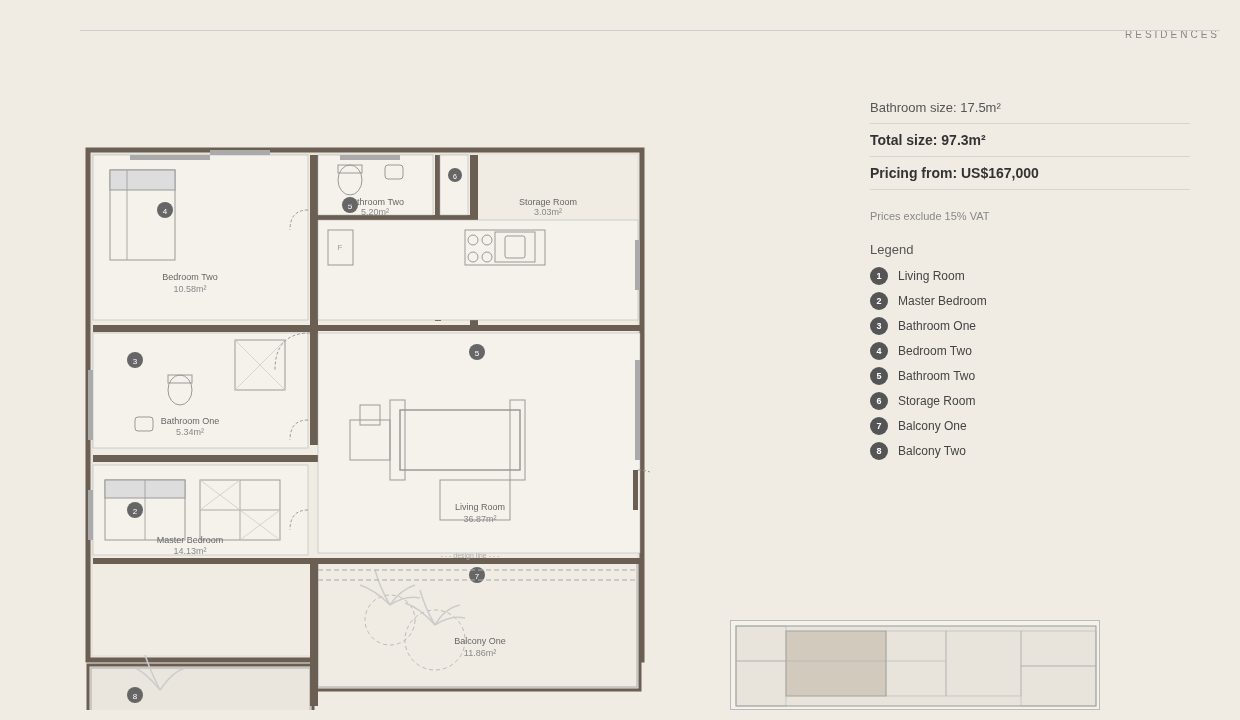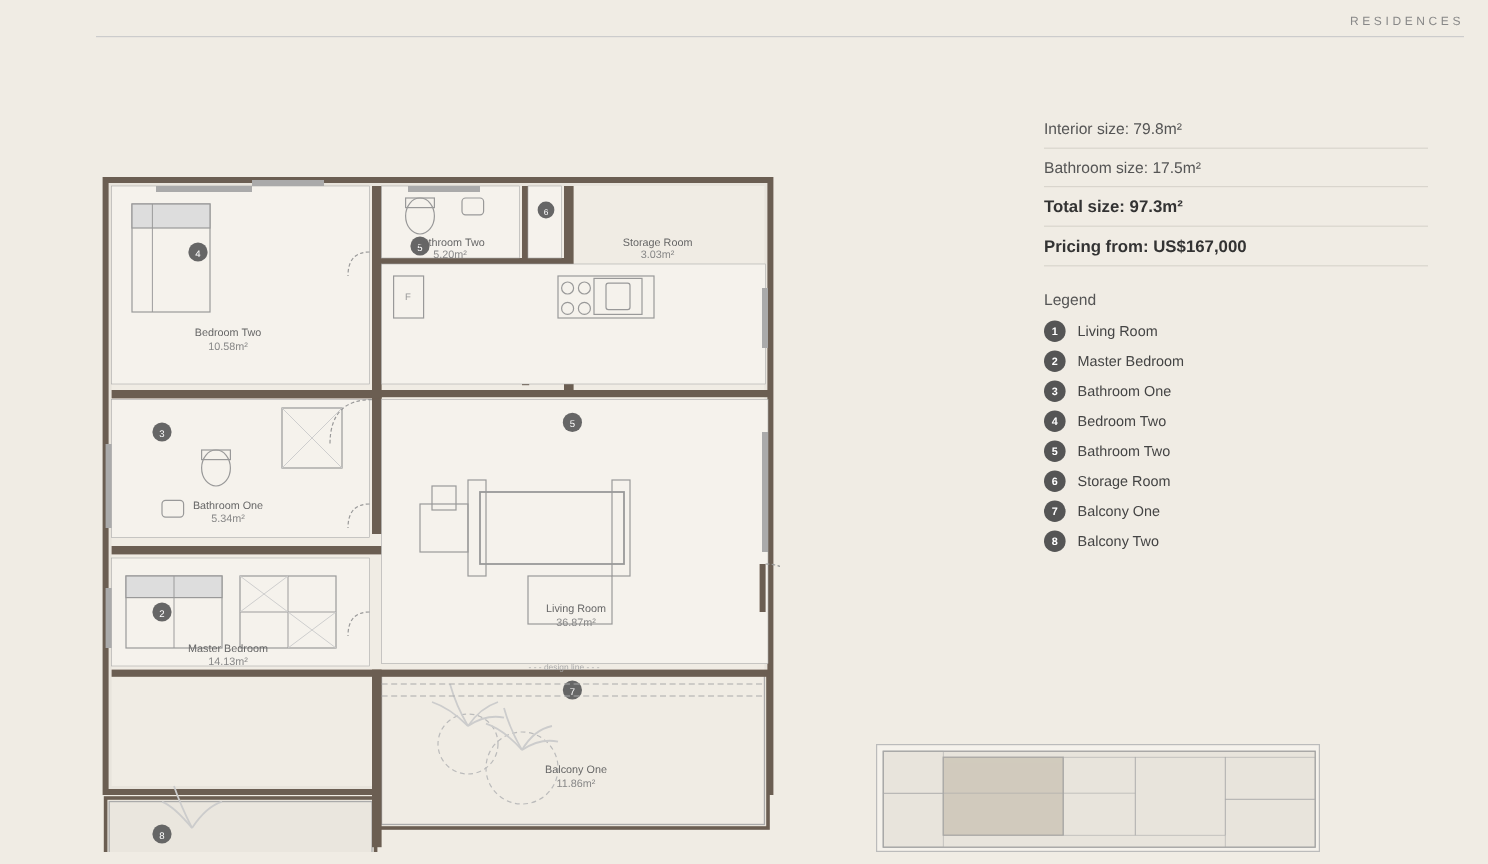--- a/index.html
+++ b/index.html
@@ -17,7 +17,7 @@
       position: absolute;
       top: 0;
       right: 0;
-      padding: 8px 20px;
+      padding: 24px 20px;
       text-align: left;
     }
     .header-residences {

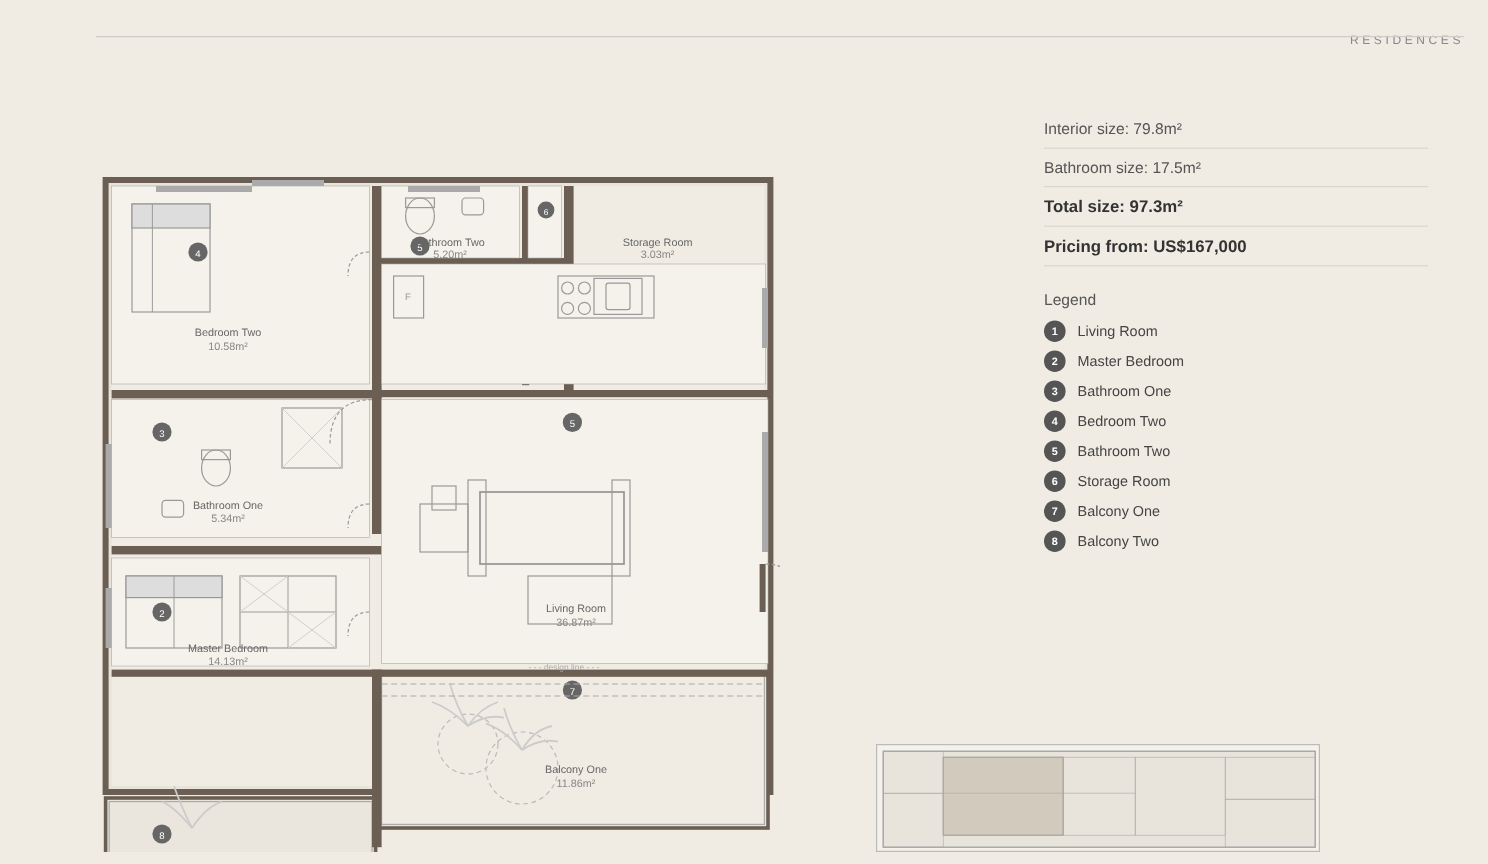--- a/index.html
+++ b/index.html
@@ -329,9 +329,6 @@
 
 <div class="info-panel">
   <div class="info-row">
-    <span>Interior size: 79.8m²</span>
-  </div>
-  <div class="info-row">
     <span>Bathroom size: 17.5m²</span>
   </div>
   <div class="info-total">

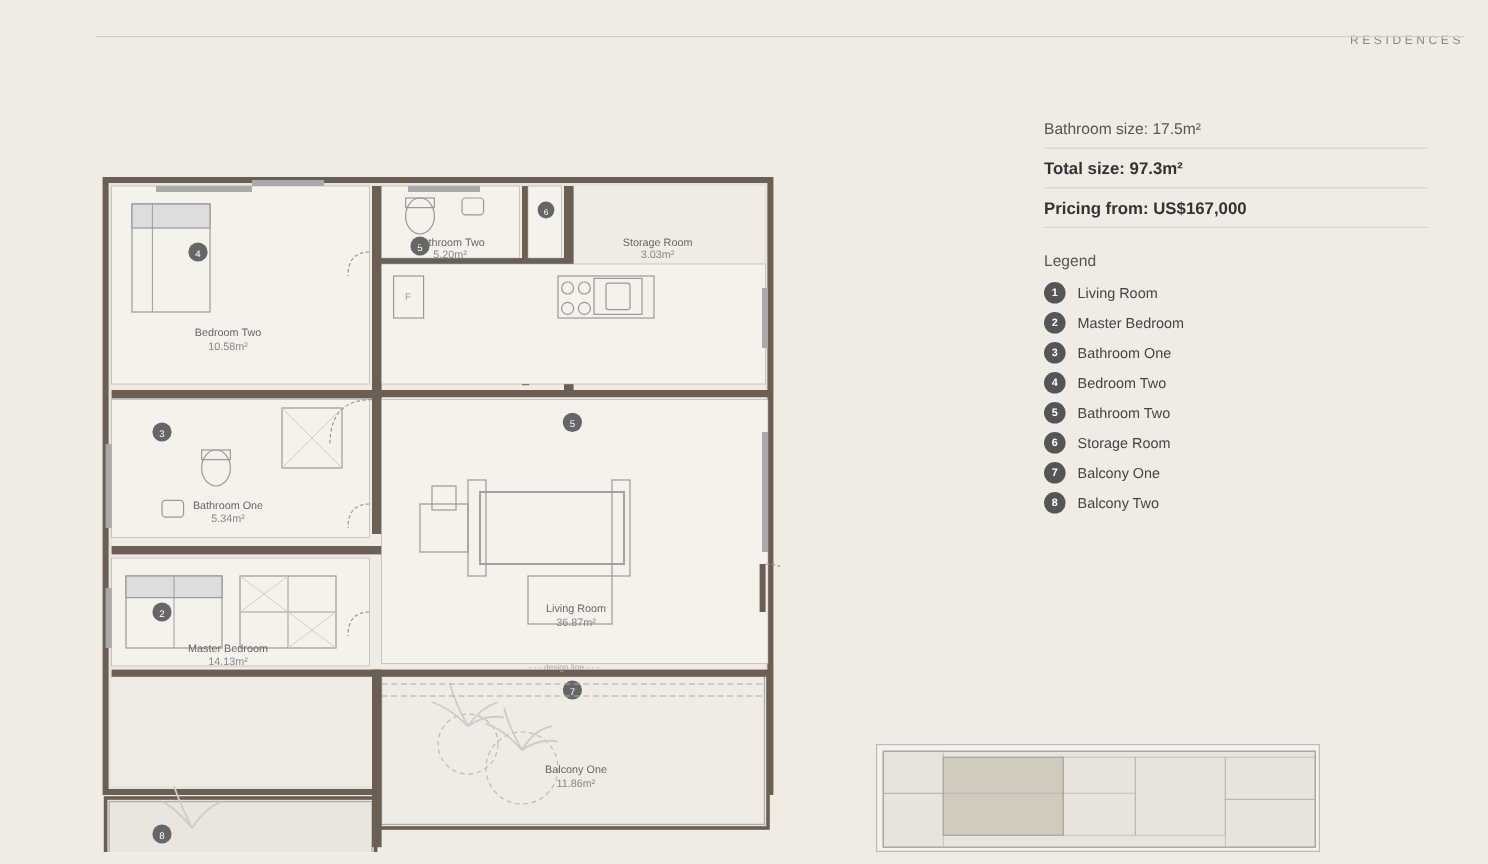--- a/index.html
+++ b/index.html
@@ -337,6 +337,7 @@
   <div class="info-pricing">
     <span>Pricing from: US$167,000</span>
   </div>
+  <div class="info-vat">Prices exclude 15% VAT</div>
 
   <div class="legend-title">Legend</div>
 

